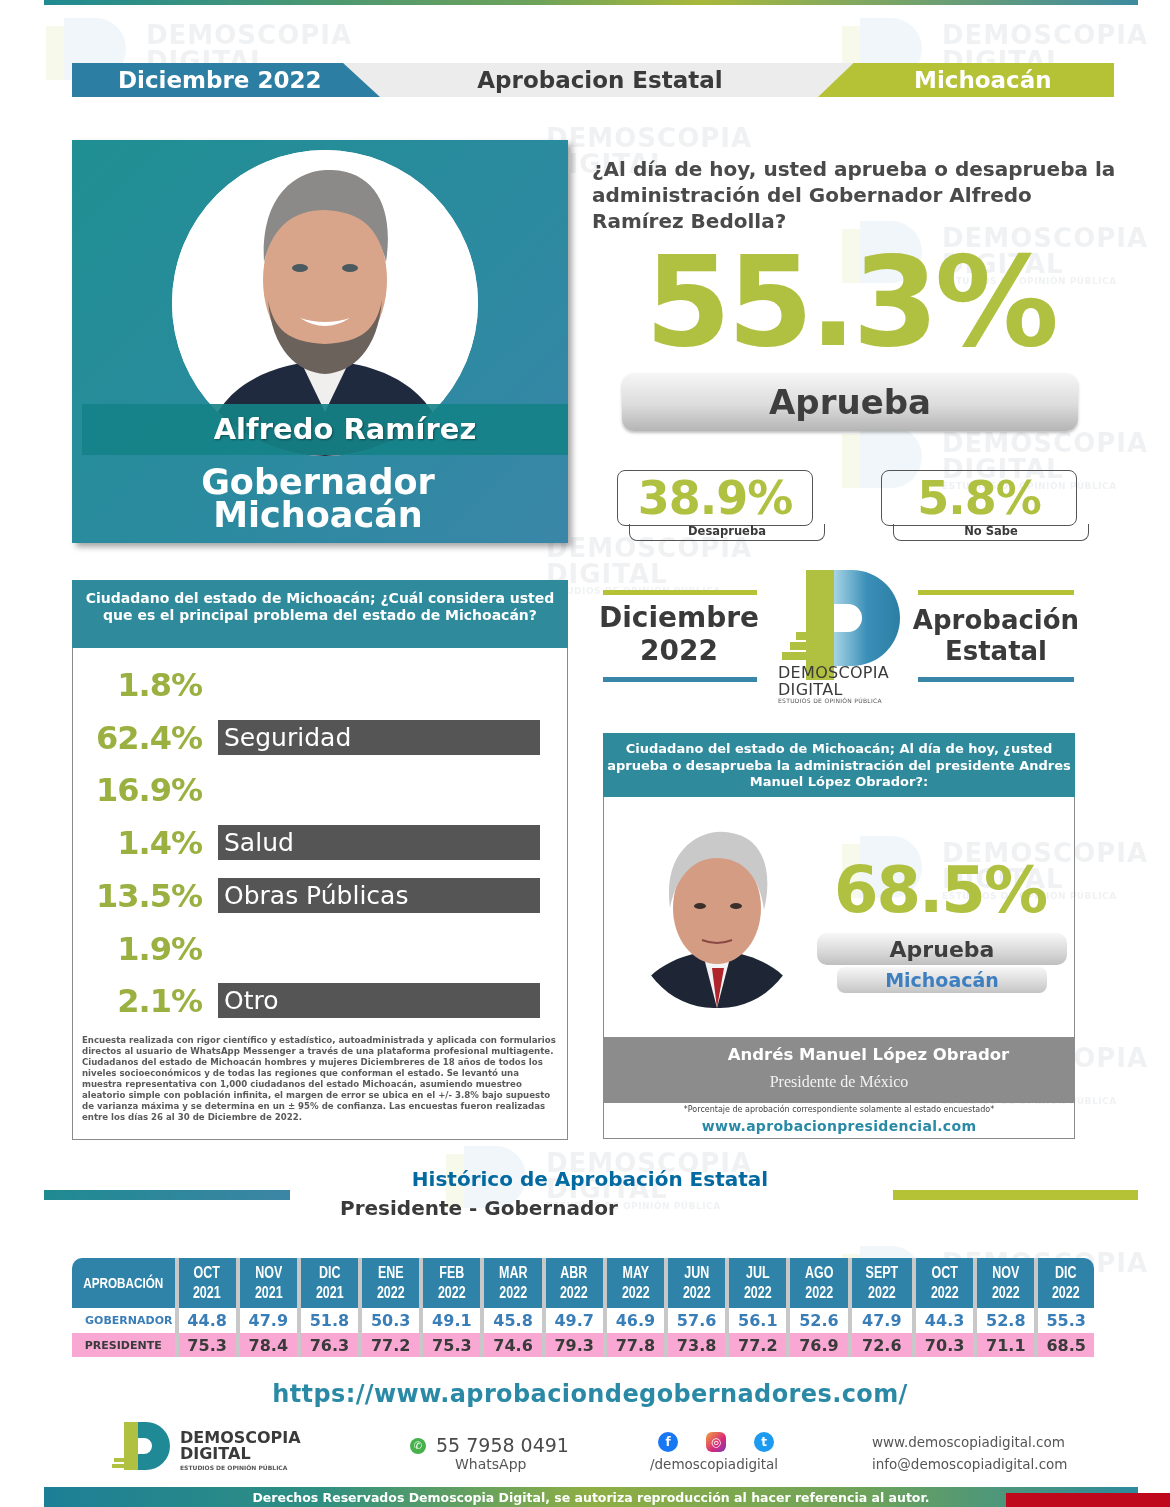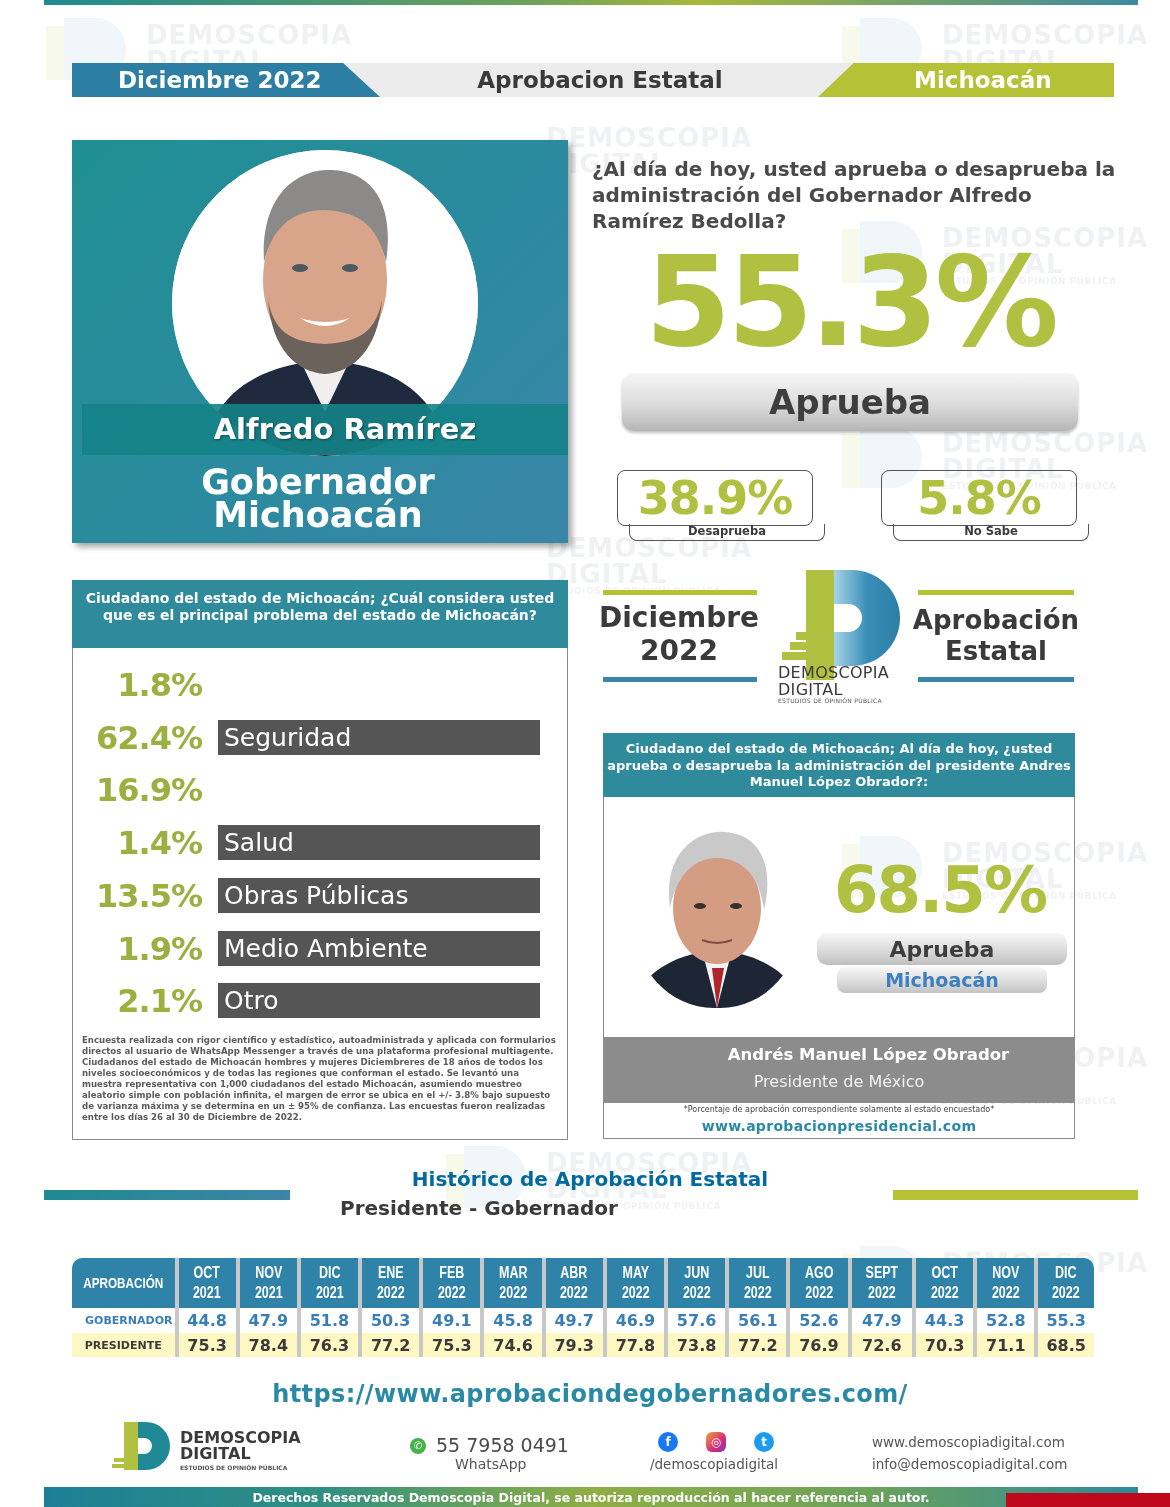--- a/index.html
+++ b/index.html
@@ -237,7 +237,6 @@
 </div>
 <div class="abs prob-row" style="top:931px;">
   <div class="prob-pct">1.9%</div>
-  <div class="prob-bar">Medio Ambiente</div>
 </div>
 <div class="abs prob-row" style="top:983px;">
   <div class="prob-pct">2.1%</div>

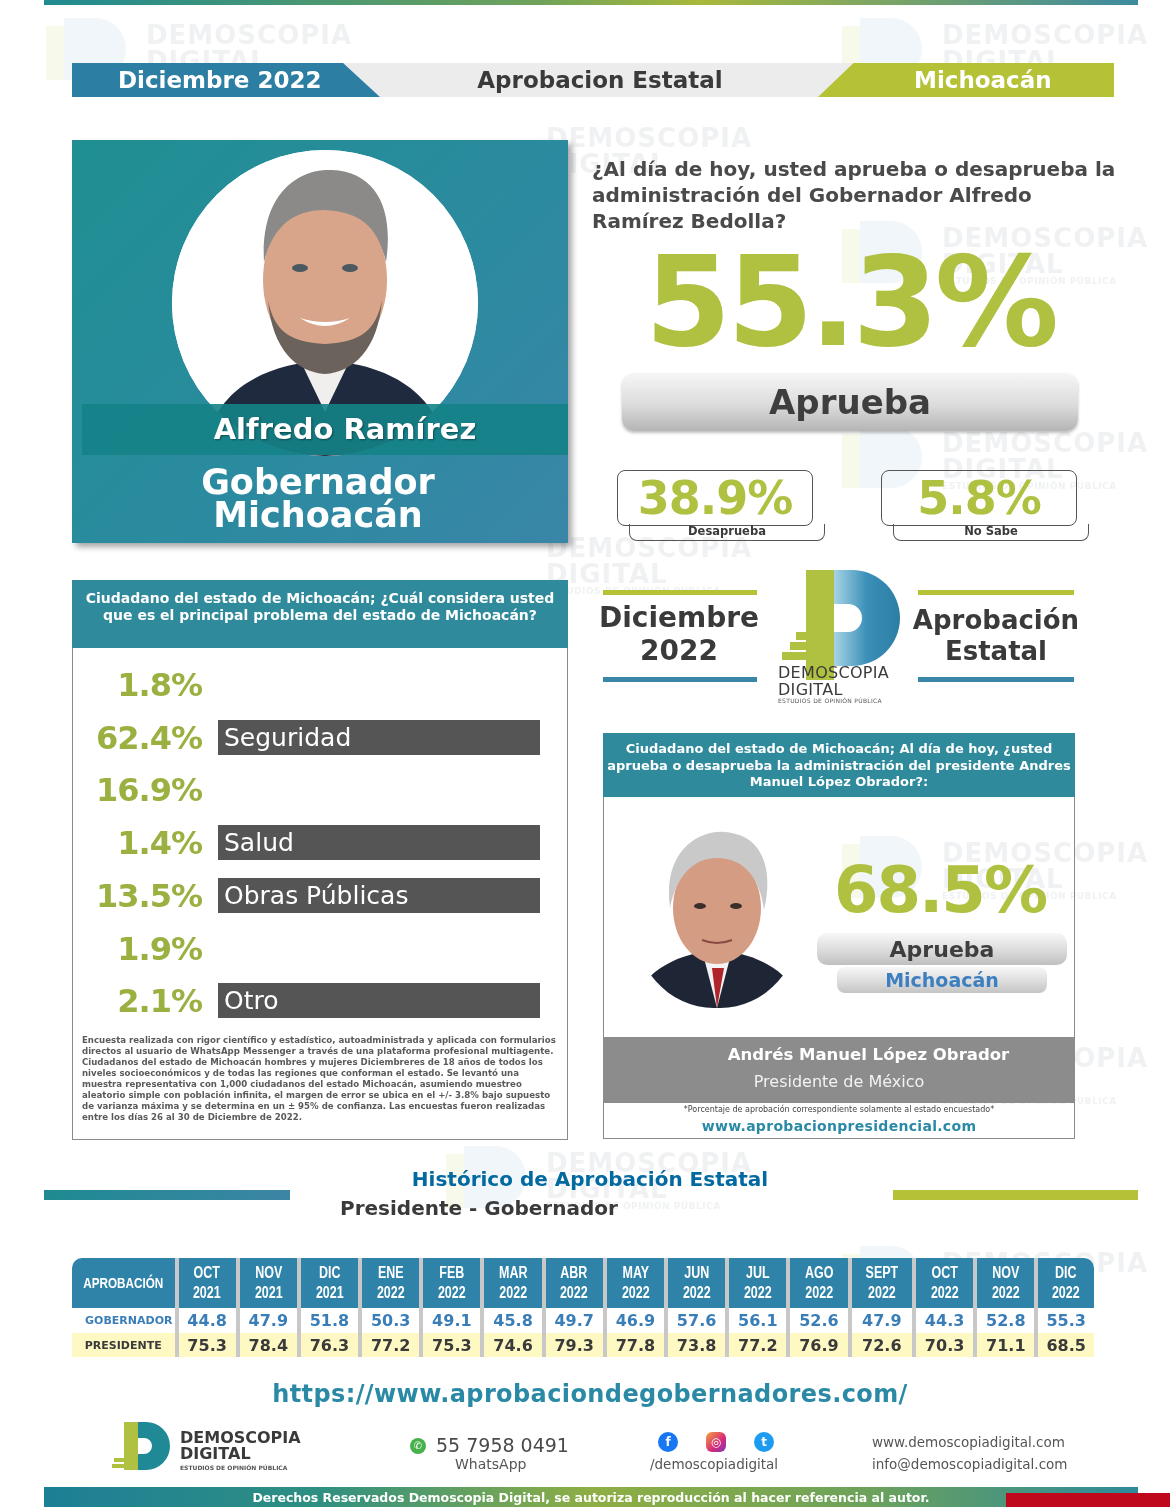--- a/index.html
+++ b/index.html
@@ -67,7 +67,7 @@
   .pres-pill2 { left: 837px; top: 967px; width: 210px; height: 26px; border-radius: 8px; background: linear-gradient(180deg, #f7f7f7, #dadada 60%, #c4c4c4); color: #3d7fbf; font-weight: 700; font-size: 19px; display: flex; align-items: center; justify-content: center; }
   .pres-name-bg { left: 603px; top: 1037px; width: 472px; height: 66px; background: #8c8c8c; }
   .pres-name { left: 603px; top: 1044px; width: 531px; text-align: center; color: #fff; font-weight: 700; font-size: 16.5px; line-height: 22px; }
-  .pres-role { left: 603px; top: 1071px; width: 472px; text-align: center; color: #f2f2f2; font-size: 16px; line-height: 22px; }
+  .pres-role { left: 603px; top: 1071px; width: 472px; text-align: center; color: #f2f2f2; font-size: 16px; line-height: 22px; font-family: Liberation Serif, serif; }
   .pres-note { left: 603px; top: 1105px; width: 472px; text-align: center; font-size: 8px; color: #444; }
   .pres-url { left: 603px; top: 1118px; width: 472px; text-align: center; font-size: 14px; font-weight: 700; color: #2a8aa6; letter-spacing: 0.3px; }
 

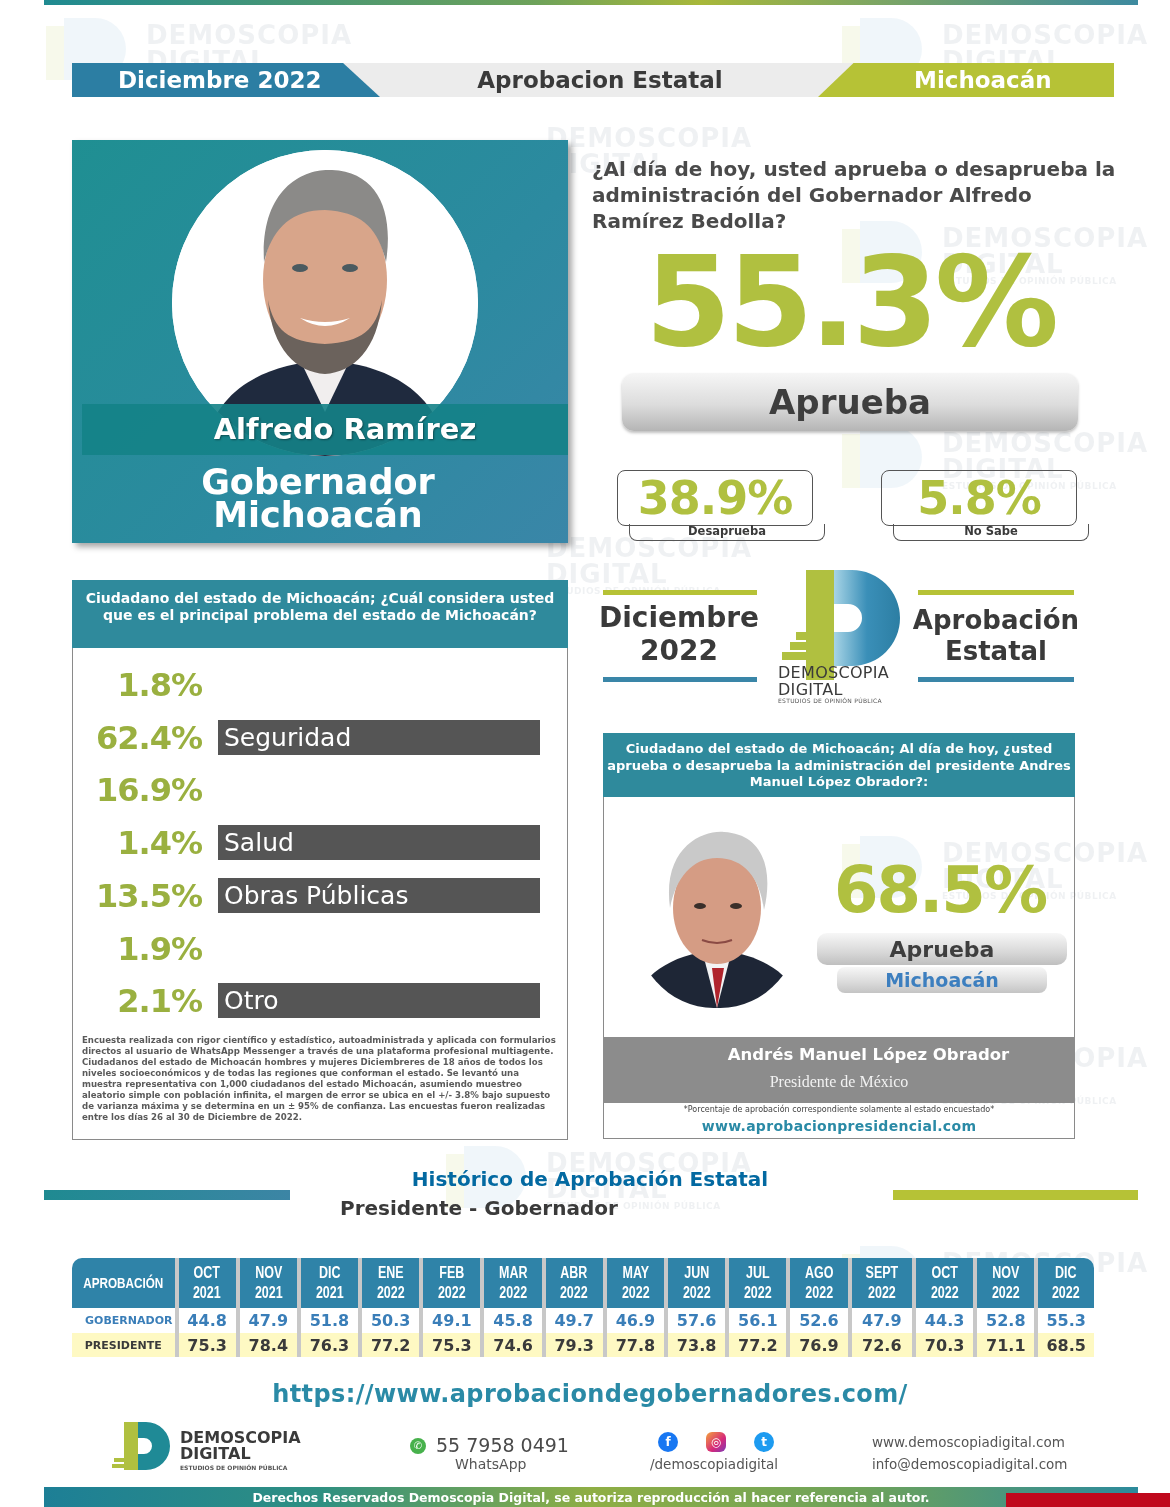--- a/index.html
+++ b/index.html
@@ -86,7 +86,7 @@
   .htable tr.h td:last-child { border-radius: 0 10px 0 0; }
   .htable tr.g td { background: #fff; color: #3a7eb8; font-weight: 700; font-size: 16px; height: 25px; }
   .htable tr.g td:first-child { font-size: 11px; color: #3a7eb8; text-align: right; padding-right: 2px; }
-  .htable tr.p td { background: #fef9c3; color: #3a3a3a; font-weight: 700; font-size: 16px; height: 24px; }
+  .htable tr.p td { background: #f9a8d4; color: #3a3a3a; font-weight: 700; font-size: 16px; height: 24px; }
   .htable tr.p td:first-child { font-size: 11px; text-align: center; }
   .cond { display: inline-block; transform: scaleX(0.78); }
 

